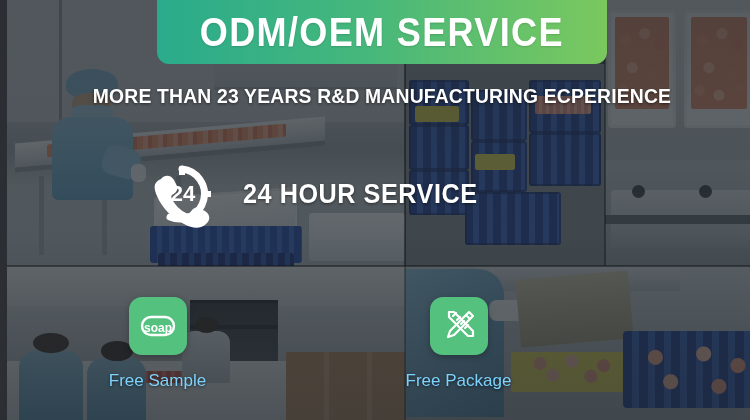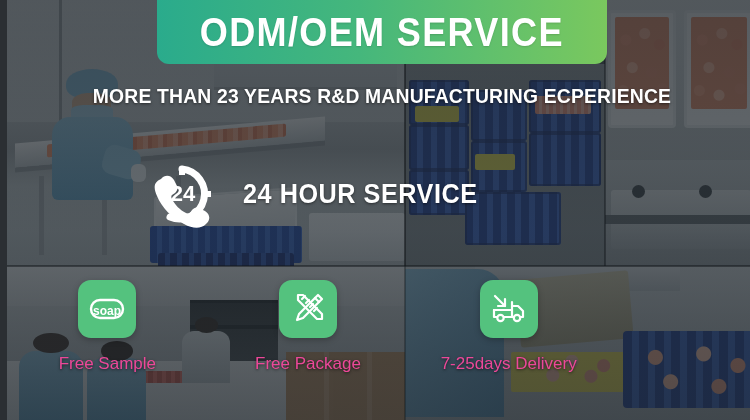--- a/index.html
+++ b/index.html
@@ -274,7 +274,7 @@
   }
 
   .features{
-    position:absolute; left:0; top:280px; width:602px;
+    position:absolute; left:0; top:297px; width:602px;
     display:flex;
   }
   .feature{

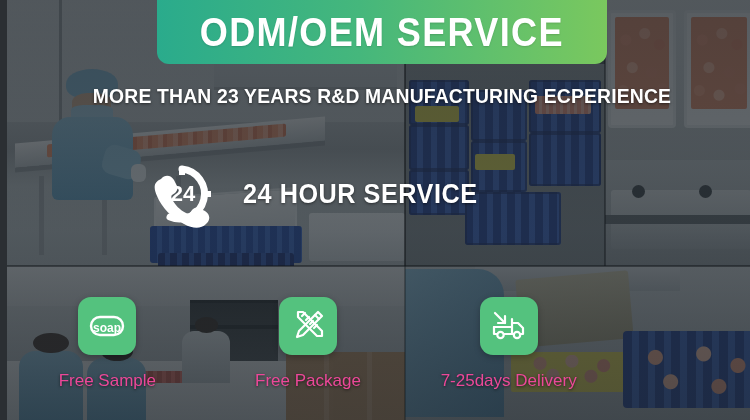--- a/index.html
+++ b/index.html
@@ -292,7 +292,7 @@
     margin-top:16px;
     font-family:"Liberation Sans", sans-serif;
     font-size:17px;
-    color:#ec4899;
+    color:#7dd3fc;
     white-space:nowrap;
     text-shadow:0 1px 3px rgba(0,0,0,.6);
   }

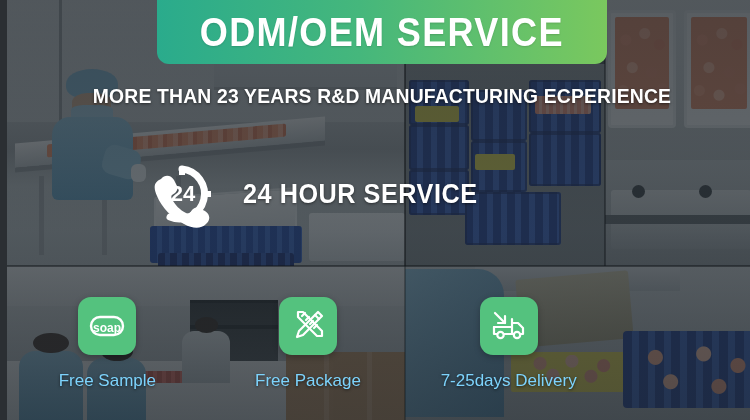--- a/index.html
+++ b/index.html
@@ -465,27 +465,6 @@
         <div class="feature-label">Free Package</div>
       </div>
 
-      <div class="feature">
-        <div class="feature-tile">
-          <span>
-            <svg viewBox="0 0 38 38" aria-hidden="true" fill="none" stroke="#ffffff" stroke-width="2.2" stroke-linejoin="round" stroke-linecap="round">
-
-              <path d="M5 6 L15 16"></path>
-              <path d="M15 9 L15 16 L8 16"></path>
-
-              <path d="M4 20 L4 27 L7 27"></path>
-              <path d="M4 20 L22 20 L22 27"></path>
-              <path d="M22 12 L22 20"></path>
-              <path d="M22 27 L14 27"></path>
-              <path d="M22 16 L28 16 L33 21 L33 27 L30 27"></path>
-              <path d="M22 27 L24 27"></path>
-              <circle cx="10.5" cy="28" r="3.2"></circle>
-              <circle cx="27" cy="28" r="3.2"></circle>
-            </svg>
-          </span>
-        </div>
-        <div class="feature-label">7-25days Delivery</div>
-      </div>
 
     </div>
   </div>

